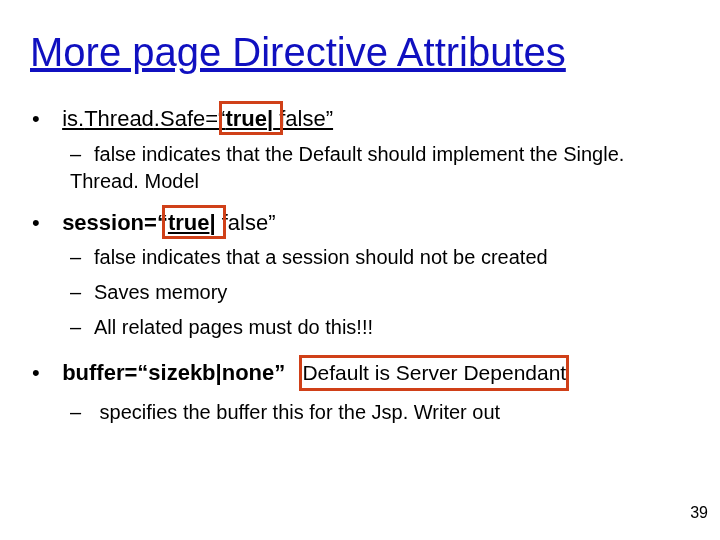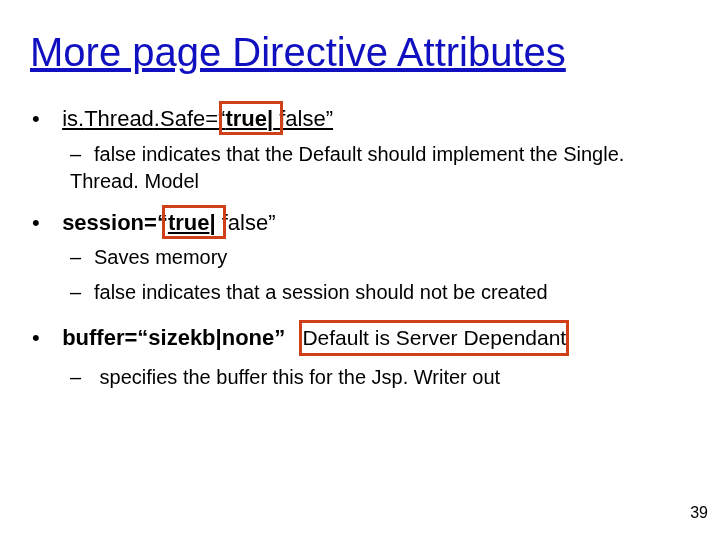--- a/index.html
+++ b/index.html
@@ -100,10 +100,10 @@
     <span class="bold">session=“</span><span class="rel bold"><span class="box box-true2"></span><span>true</span></span><span class="bold">|</span><span> false”</span>
   </div>
   <div class="b2">
-    <span class="dash">–</span><span>Saves memory</span>
+    <span class="dash">–</span><span>false indicates that a session should not be created</span>
   </div>
   <div class="b2">
-    <span class="dash">–</span><span>false indicates that a session should not be created</span>
+    <span class="dash">–</span><span>Saves memory</span>
   </div>
 
   <div class="b1 nowrap">

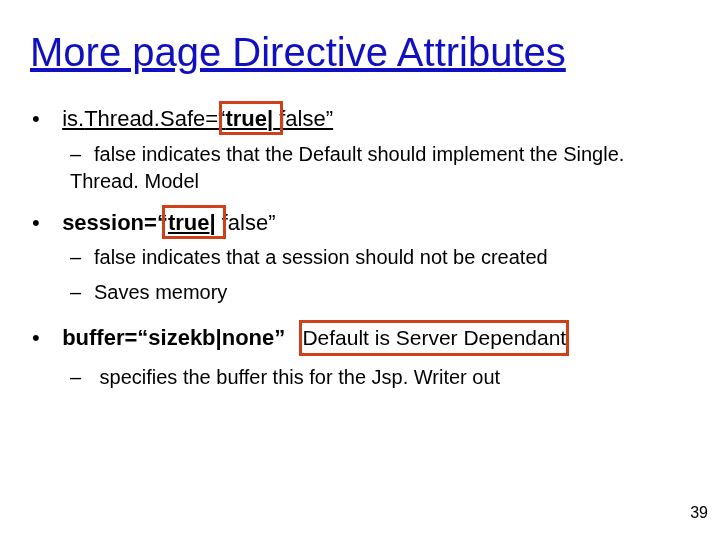--- a/index.html
+++ b/index.html
@@ -105,6 +105,9 @@
   <div class="b2">
     <span class="dash">–</span><span>Saves memory</span>
   </div>
+  <div class="b2">
+    <span class="dash">–</span><span>All related pages must do this!!!</span>
+  </div>
 
   <div class="b1 nowrap">
     <span class="dot">•</span>

